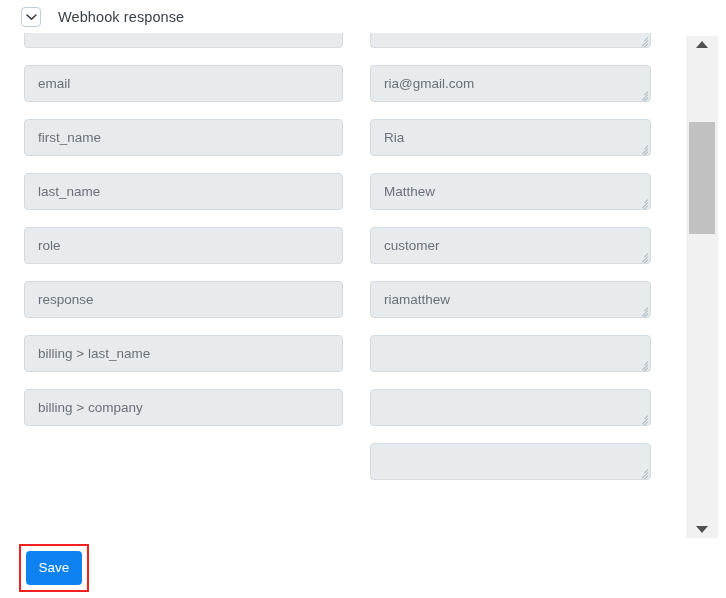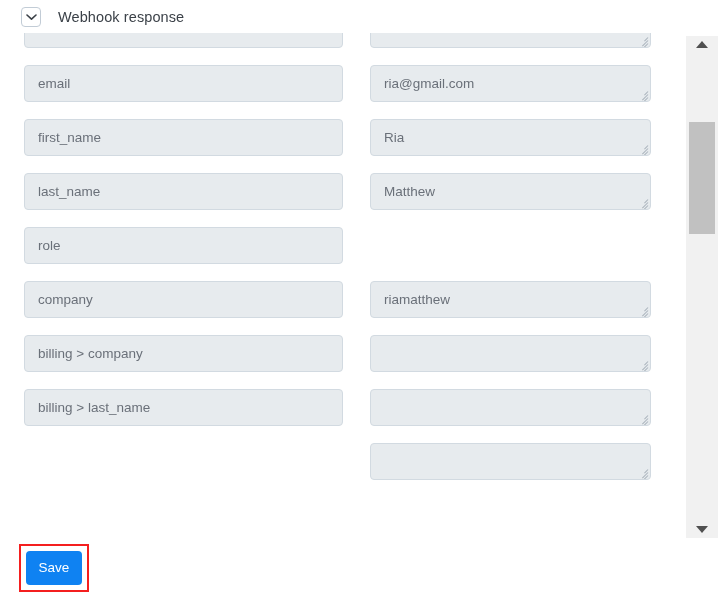--- a/index.html
+++ b/index.html
@@ -241,6 +241,11 @@
       </div>
       <div class="row">
         <div class="field key">role</div>
+        <div class="field val">customer<span class="grip">
+            <i></i>
+            <i></i>
+            <i></i>
+          </span></div>
       </div>
       <div class="row">
         <div class="field key">company</div>

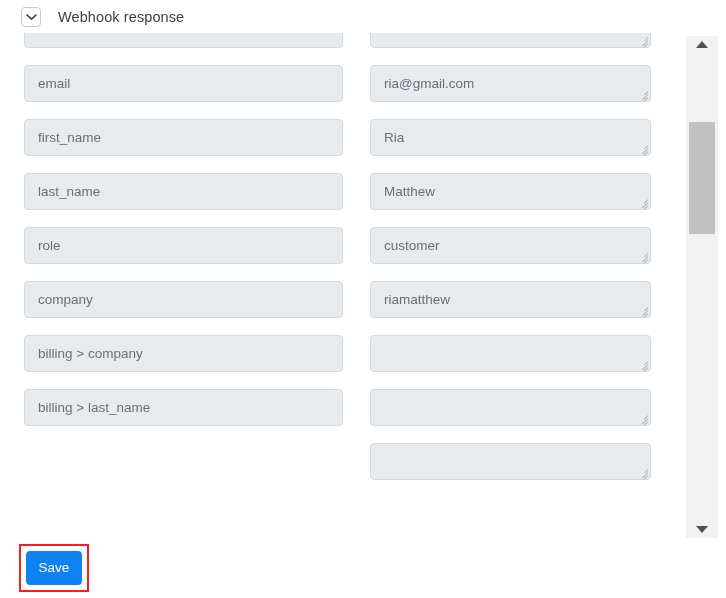--- a/index.html
+++ b/index.html
@@ -248,7 +248,7 @@
           </span></div>
       </div>
       <div class="row">
-        <div class="field key">company</div>
+        <div class="field key">response</div>
         <div class="field val">riamatthew<span class="grip">
             <i></i>
             <i></i>

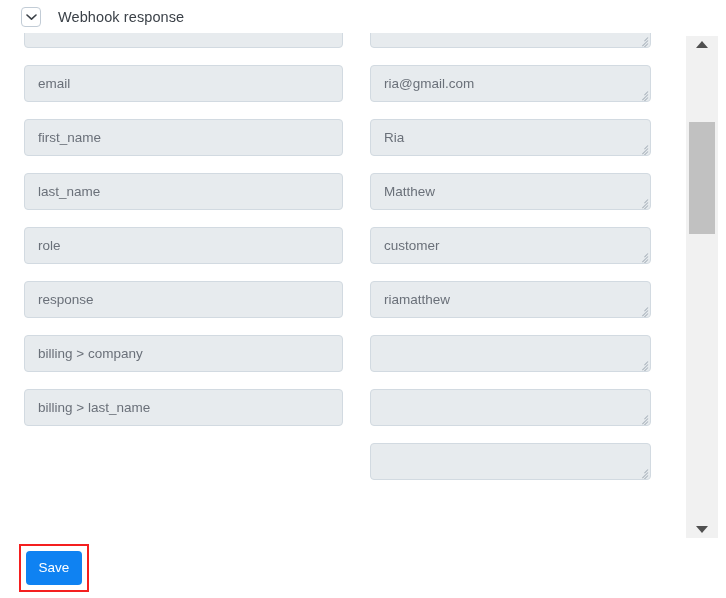--- a/index.html
+++ b/index.html
@@ -256,7 +256,7 @@
           </span></div>
       </div>
       <div class="row">
-        <div class="field key">billing &gt; company</div>
+        <div class="field key">billing &gt; last_name</div>
         <div class="field val">
           <span class="grip">
             <i></i>
@@ -266,7 +266,7 @@
         </div>
       </div>
       <div class="row">
-        <div class="field key">billing &gt; last_name</div>
+        <div class="field key">billing &gt; company</div>
         <div class="field val">
           <span class="grip">
             <i></i>

